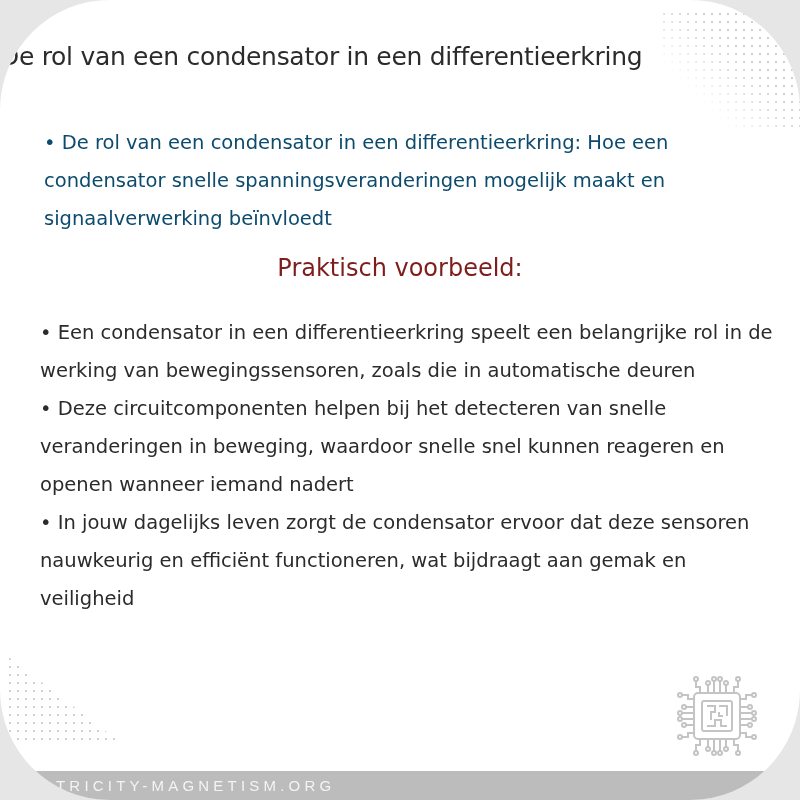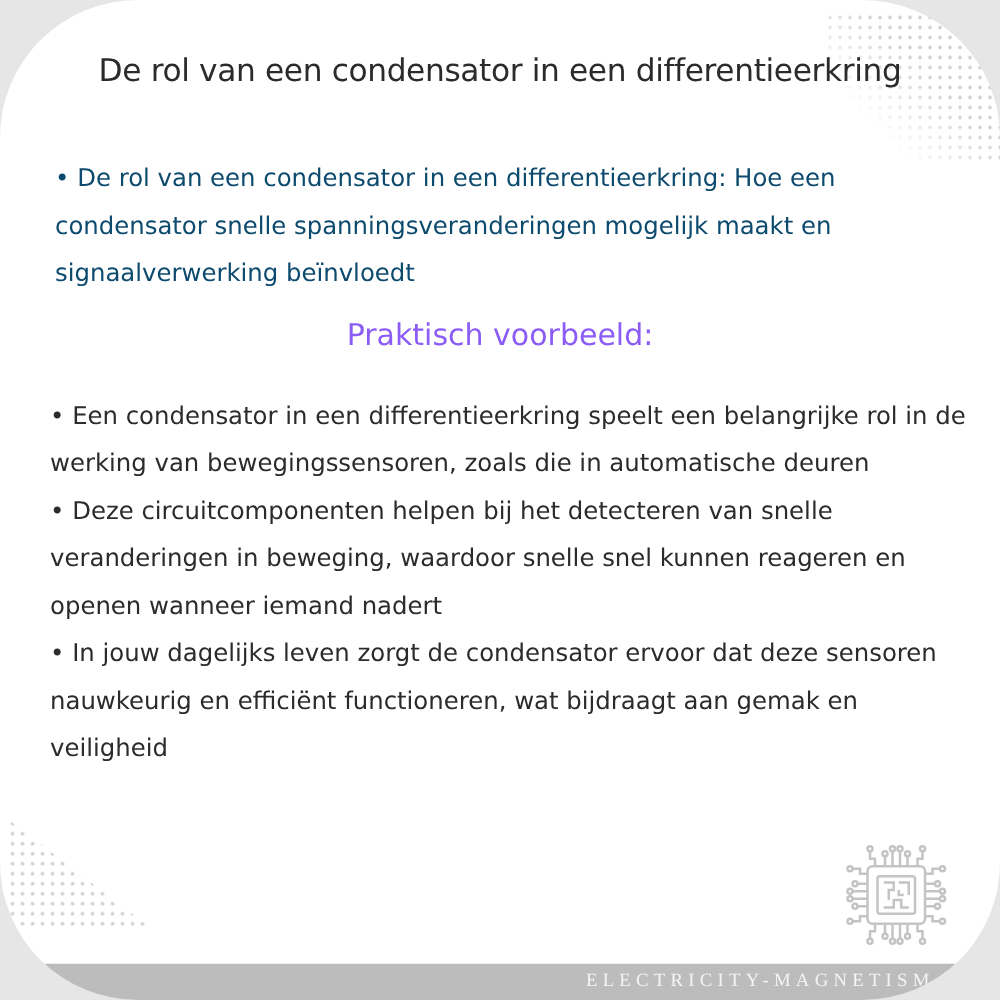--- a/index.html
+++ b/index.html
@@ -54,7 +54,6 @@
       left: 0;
       right: 0;
       top: 42px;
-      text-align: center;
       font-size: 25px;
       color: #2b2b2b;
       letter-spacing: -0.3px;

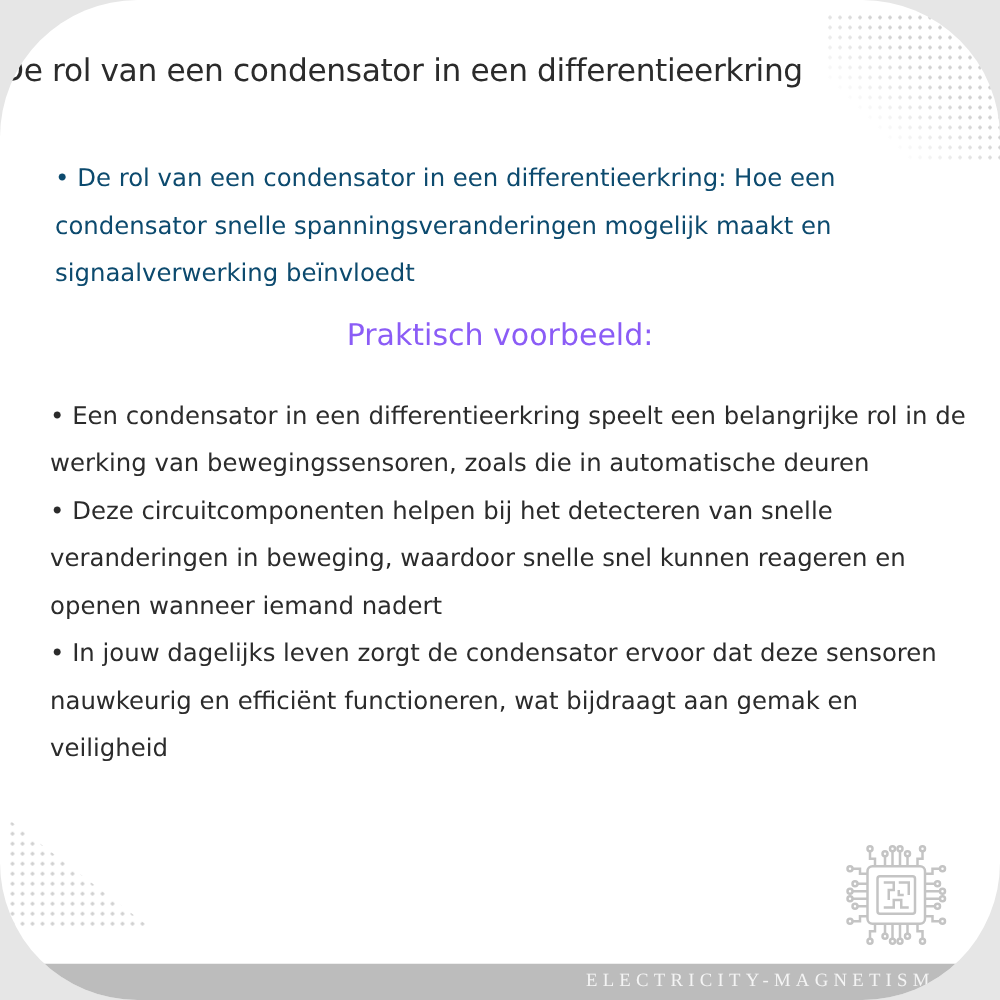--- a/index.html
+++ b/index.html
@@ -77,7 +77,7 @@
       top: 254px;
       text-align: center;
       font-size: 24px;
-      color: #8b5cf6;
+      color: #7f1d1d;
       margin: 0;
       font-weight: normal;
     }

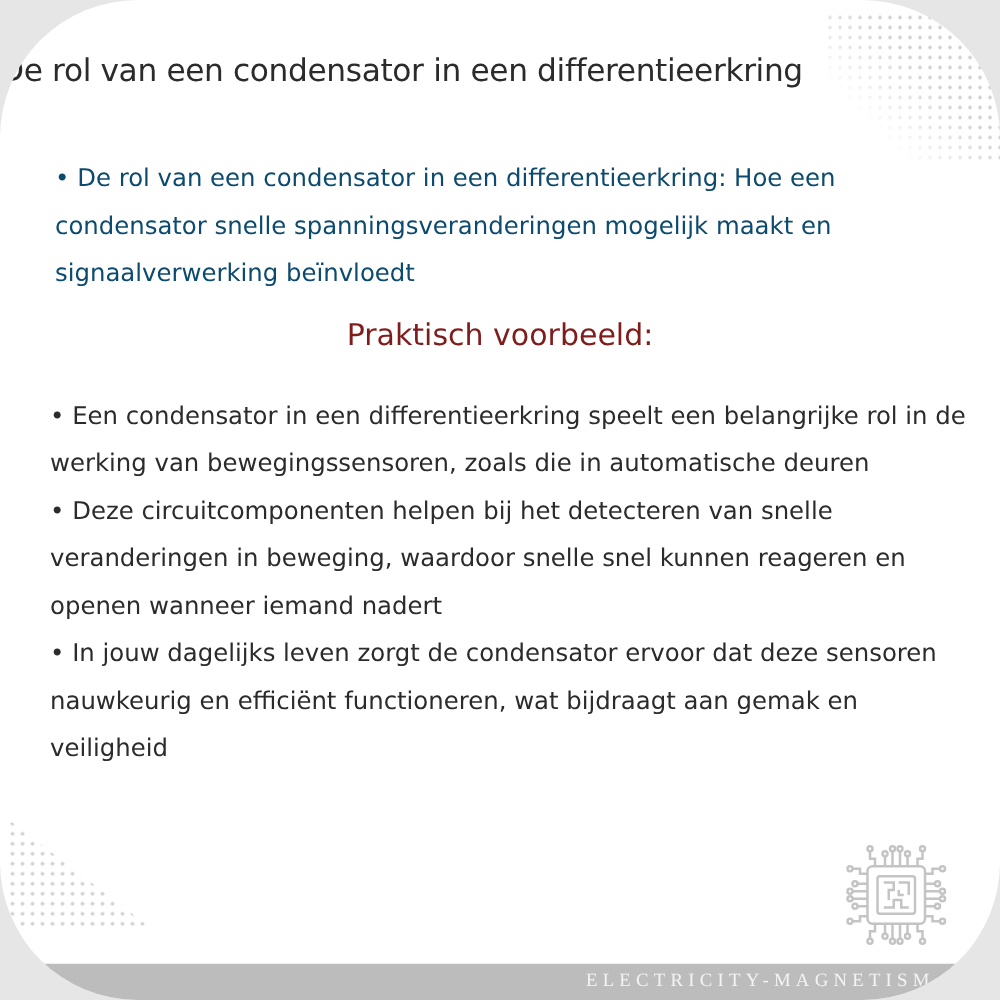--- a/index.html
+++ b/index.html
@@ -111,12 +111,12 @@
       width: 800px;
       height: 29px;
       background: #bcbcbc;
-      text-align: right;
+      text-align: left;
       color: #f4f4f4;
       font-size: 15px;
       letter-spacing: 4.2px;
       line-height: 29px;
-      font-family: Liberation Serif, serif;
+      font-family: Liberation Sans, sans-serif;
     }
   </style>
 </head>

